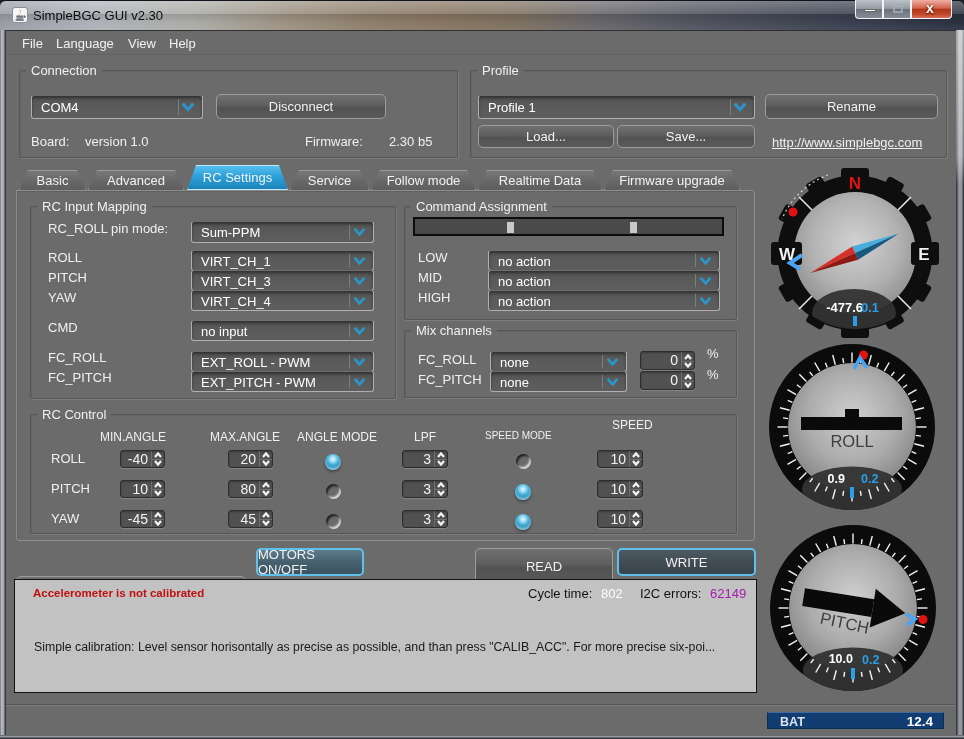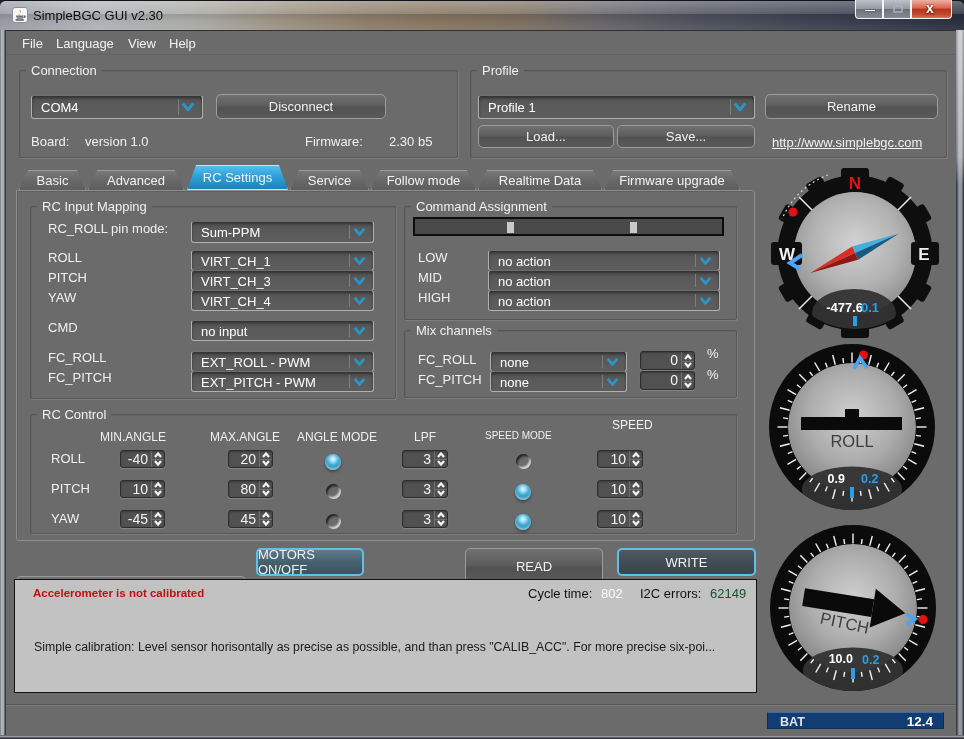--- a/index.html
+++ b/index.html
@@ -422,7 +422,7 @@
 
   <div class="btn" style="left:16px;top:576px;width:230px;height:32px">USE DEFAULTS</div>
   <div class="btn hl" style="left:256px;top:548px;width:108px;height:28px;background:linear-gradient(180deg,#5d7c8c 0%,#46606e 50%,#3c5462 100%)">MOTORS ON/OFF</div>
-  <div class="btn" style="left:465px;top:548px;width:138px;height:36px">READ</div>
+  <div class="btn" style="left:475px;top:548px;width:138px;height:36px">READ</div>
   <div class="btn hl" style="left:617px;top:548px;width:139px;height:28px;background:linear-gradient(180deg,#4e5a62 0%,#414c54 50%,#39444c 100%)">WRITE</div>
 
   <div id="msgbox">

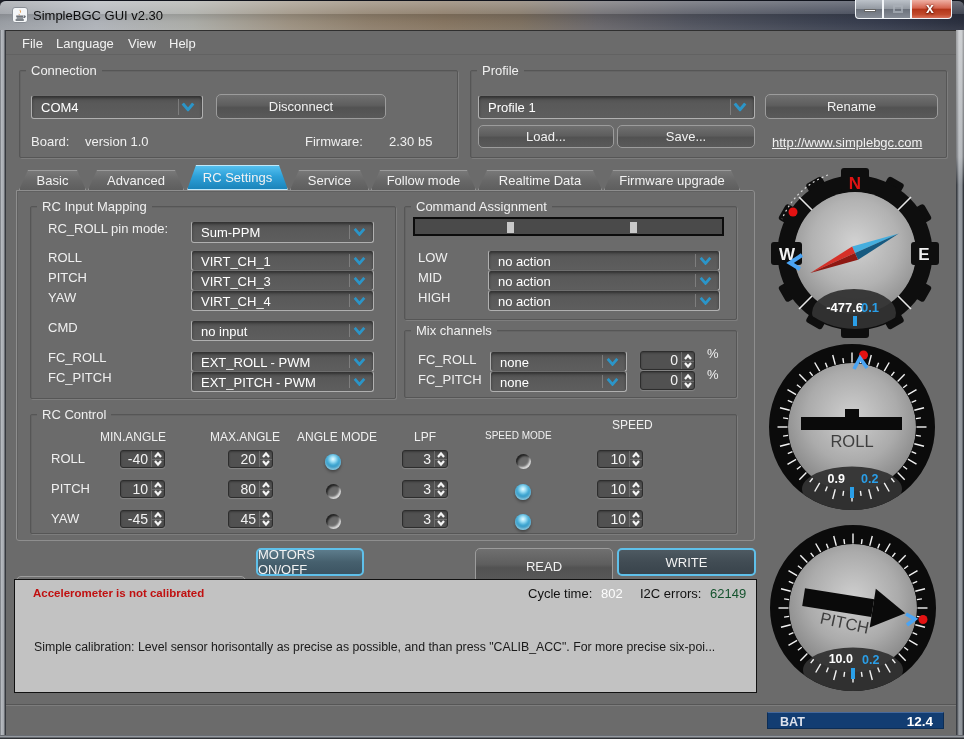--- a/index.html
+++ b/index.html
@@ -430,7 +430,7 @@
     <div class="abs" style="left:513px;top:6px;color:#111;font-size:13px">Cycle time:</div>
     <div class="abs" style="left:586px;top:6px;color:#fdfdfd;font-size:13px">802</div>
     <div class="abs" style="left:625px;top:6px;color:#111;font-size:13px">I2C errors:</div>
-    <div class="abs" style="left:695px;top:6px;color:#14532d;font-size:13px">62149</div>
+    <div class="abs" style="left:695px;top:6px;color:#a21caf;font-size:13px">62149</div>
     <div class="abs" style="left:19px;top:60px;color:#1a1a1a;font-size:12.3px;white-space:nowrap">Simple calibration: Level sensor horisontally as precise as possible, and than press "CALIB_ACC". For more precise six-poi...</div>
   </div>
 

